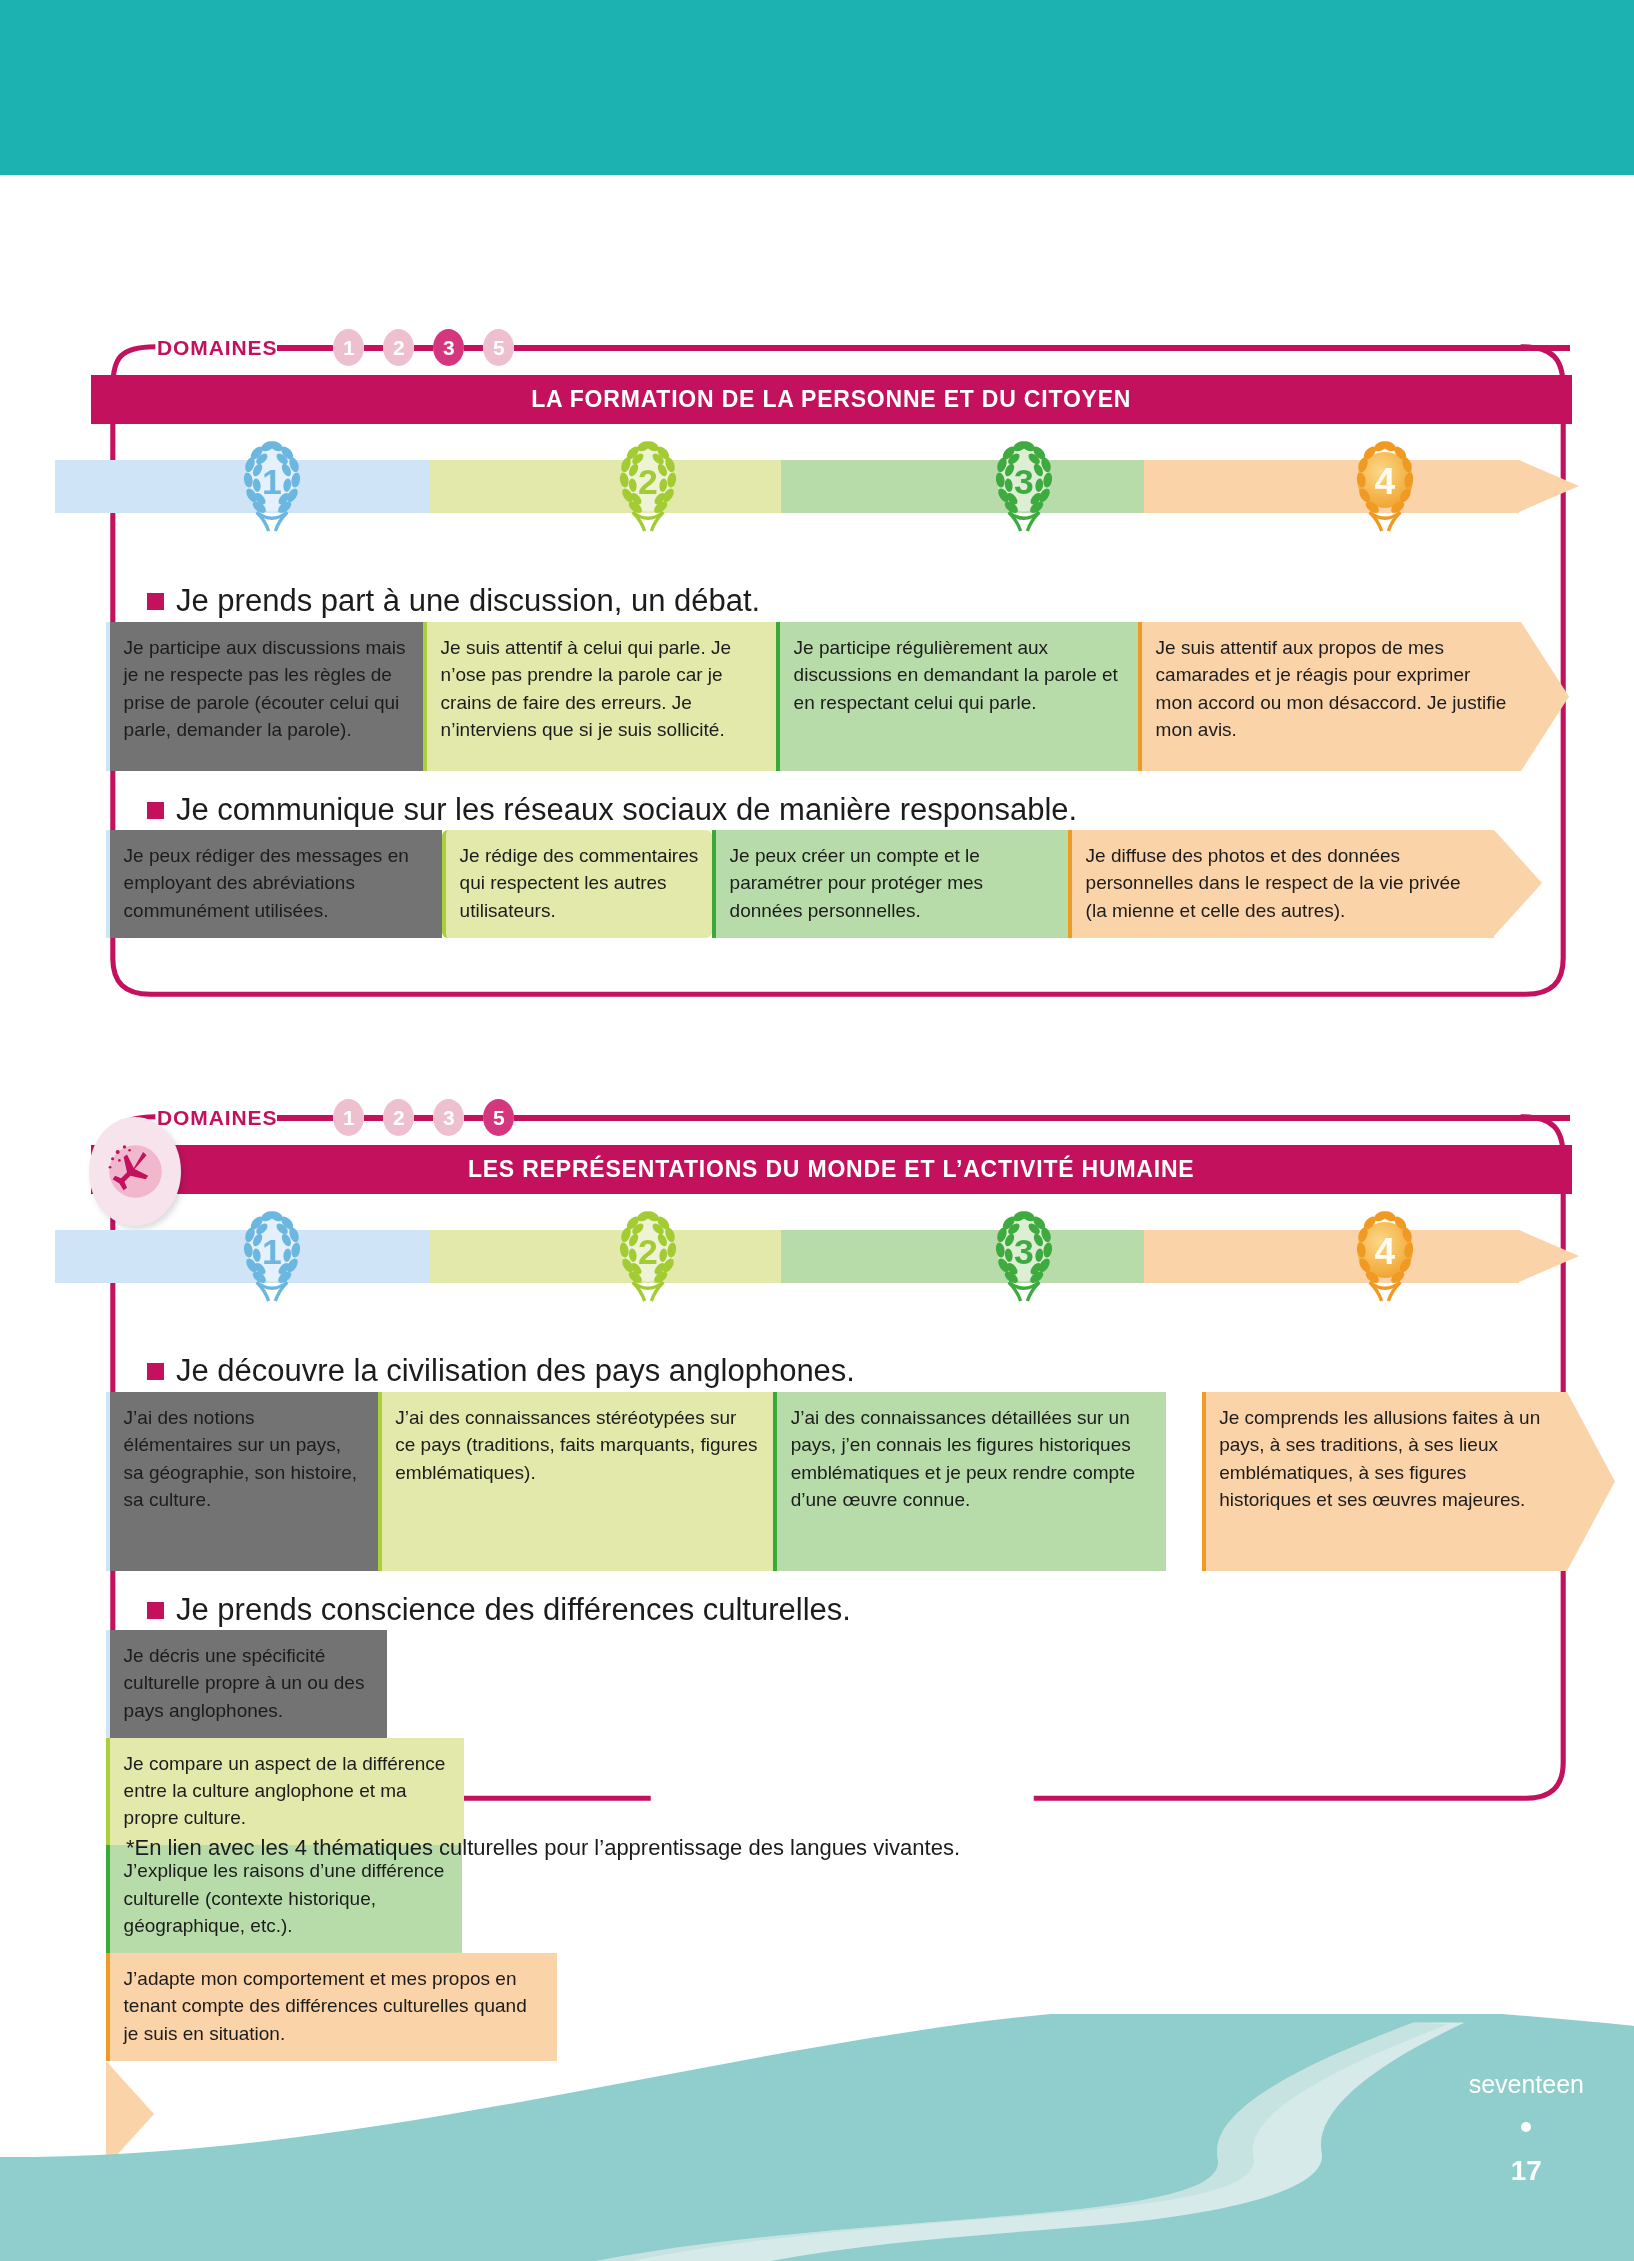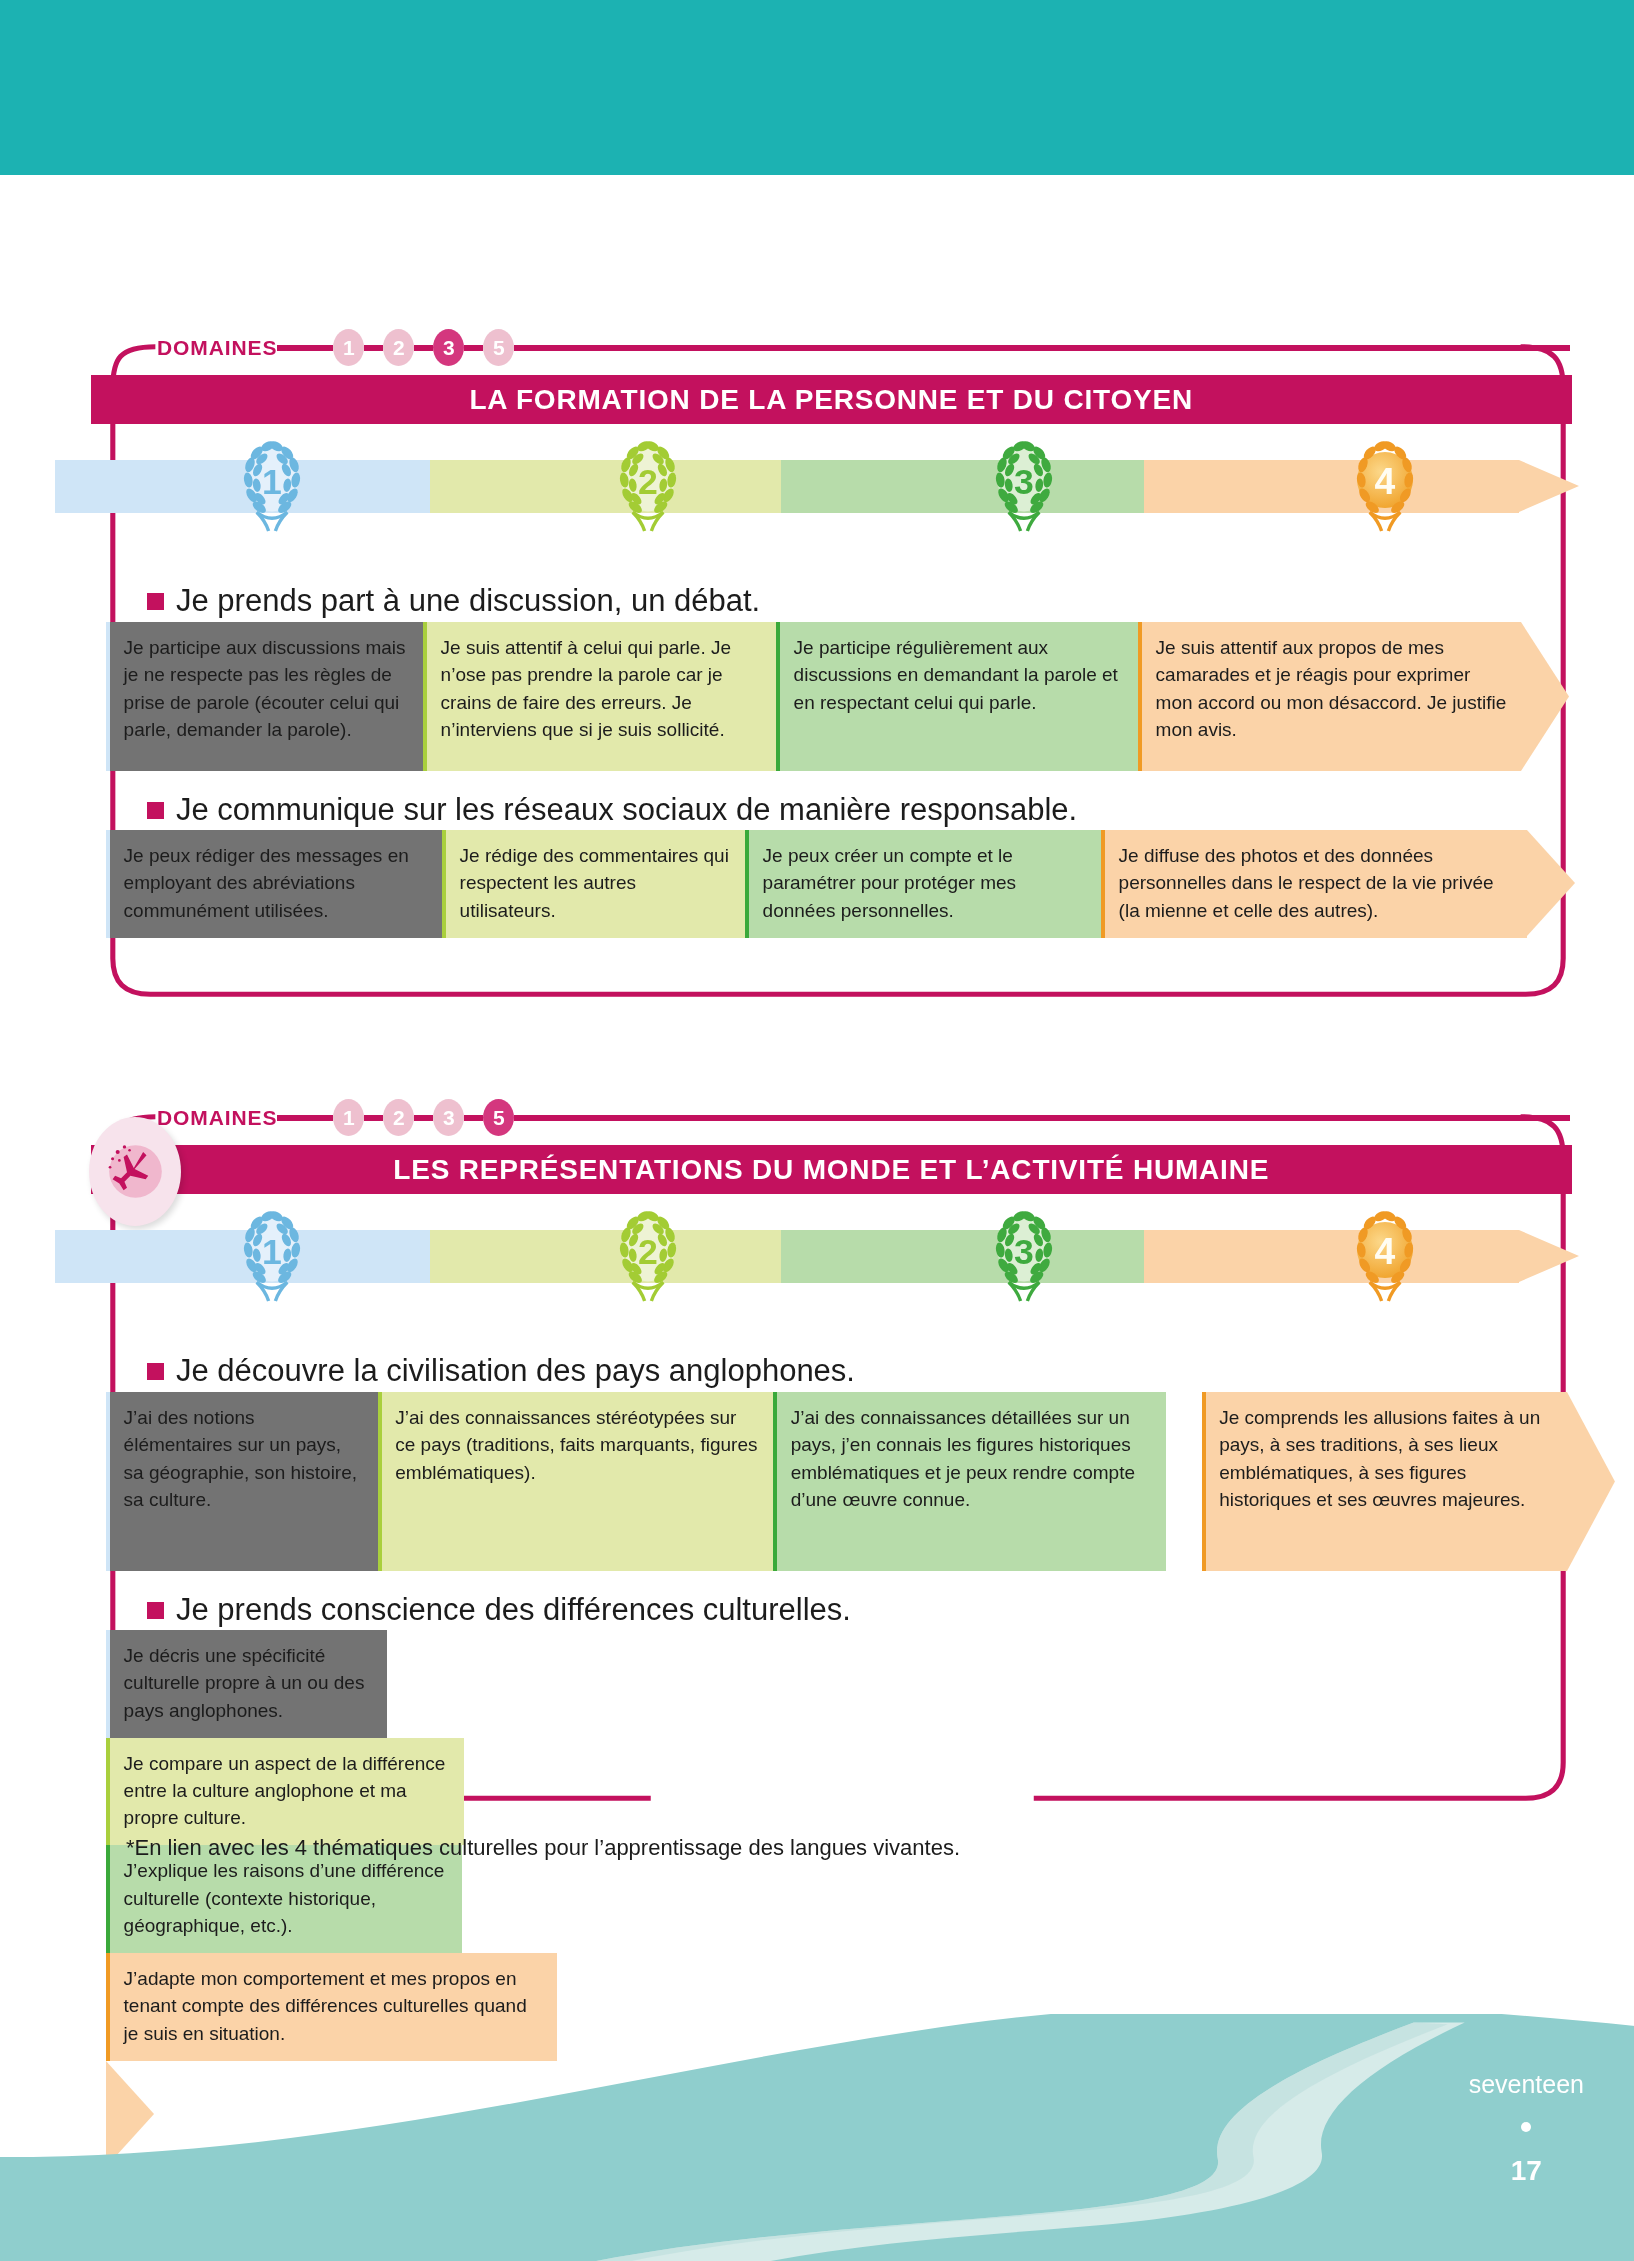--- a/index.html
+++ b/index.html
@@ -41,7 +41,7 @@
     align-items:center; justify-content:center;
   }
   .title-bar span {
-    color:#fff; font-weight:bold; font-size:28px; letter-spacing:0.8px;
+    color:#fff; font-weight:bold; font-size:23px; letter-spacing:0.8px;
     text-align:center; white-space:nowrap;
   }
 

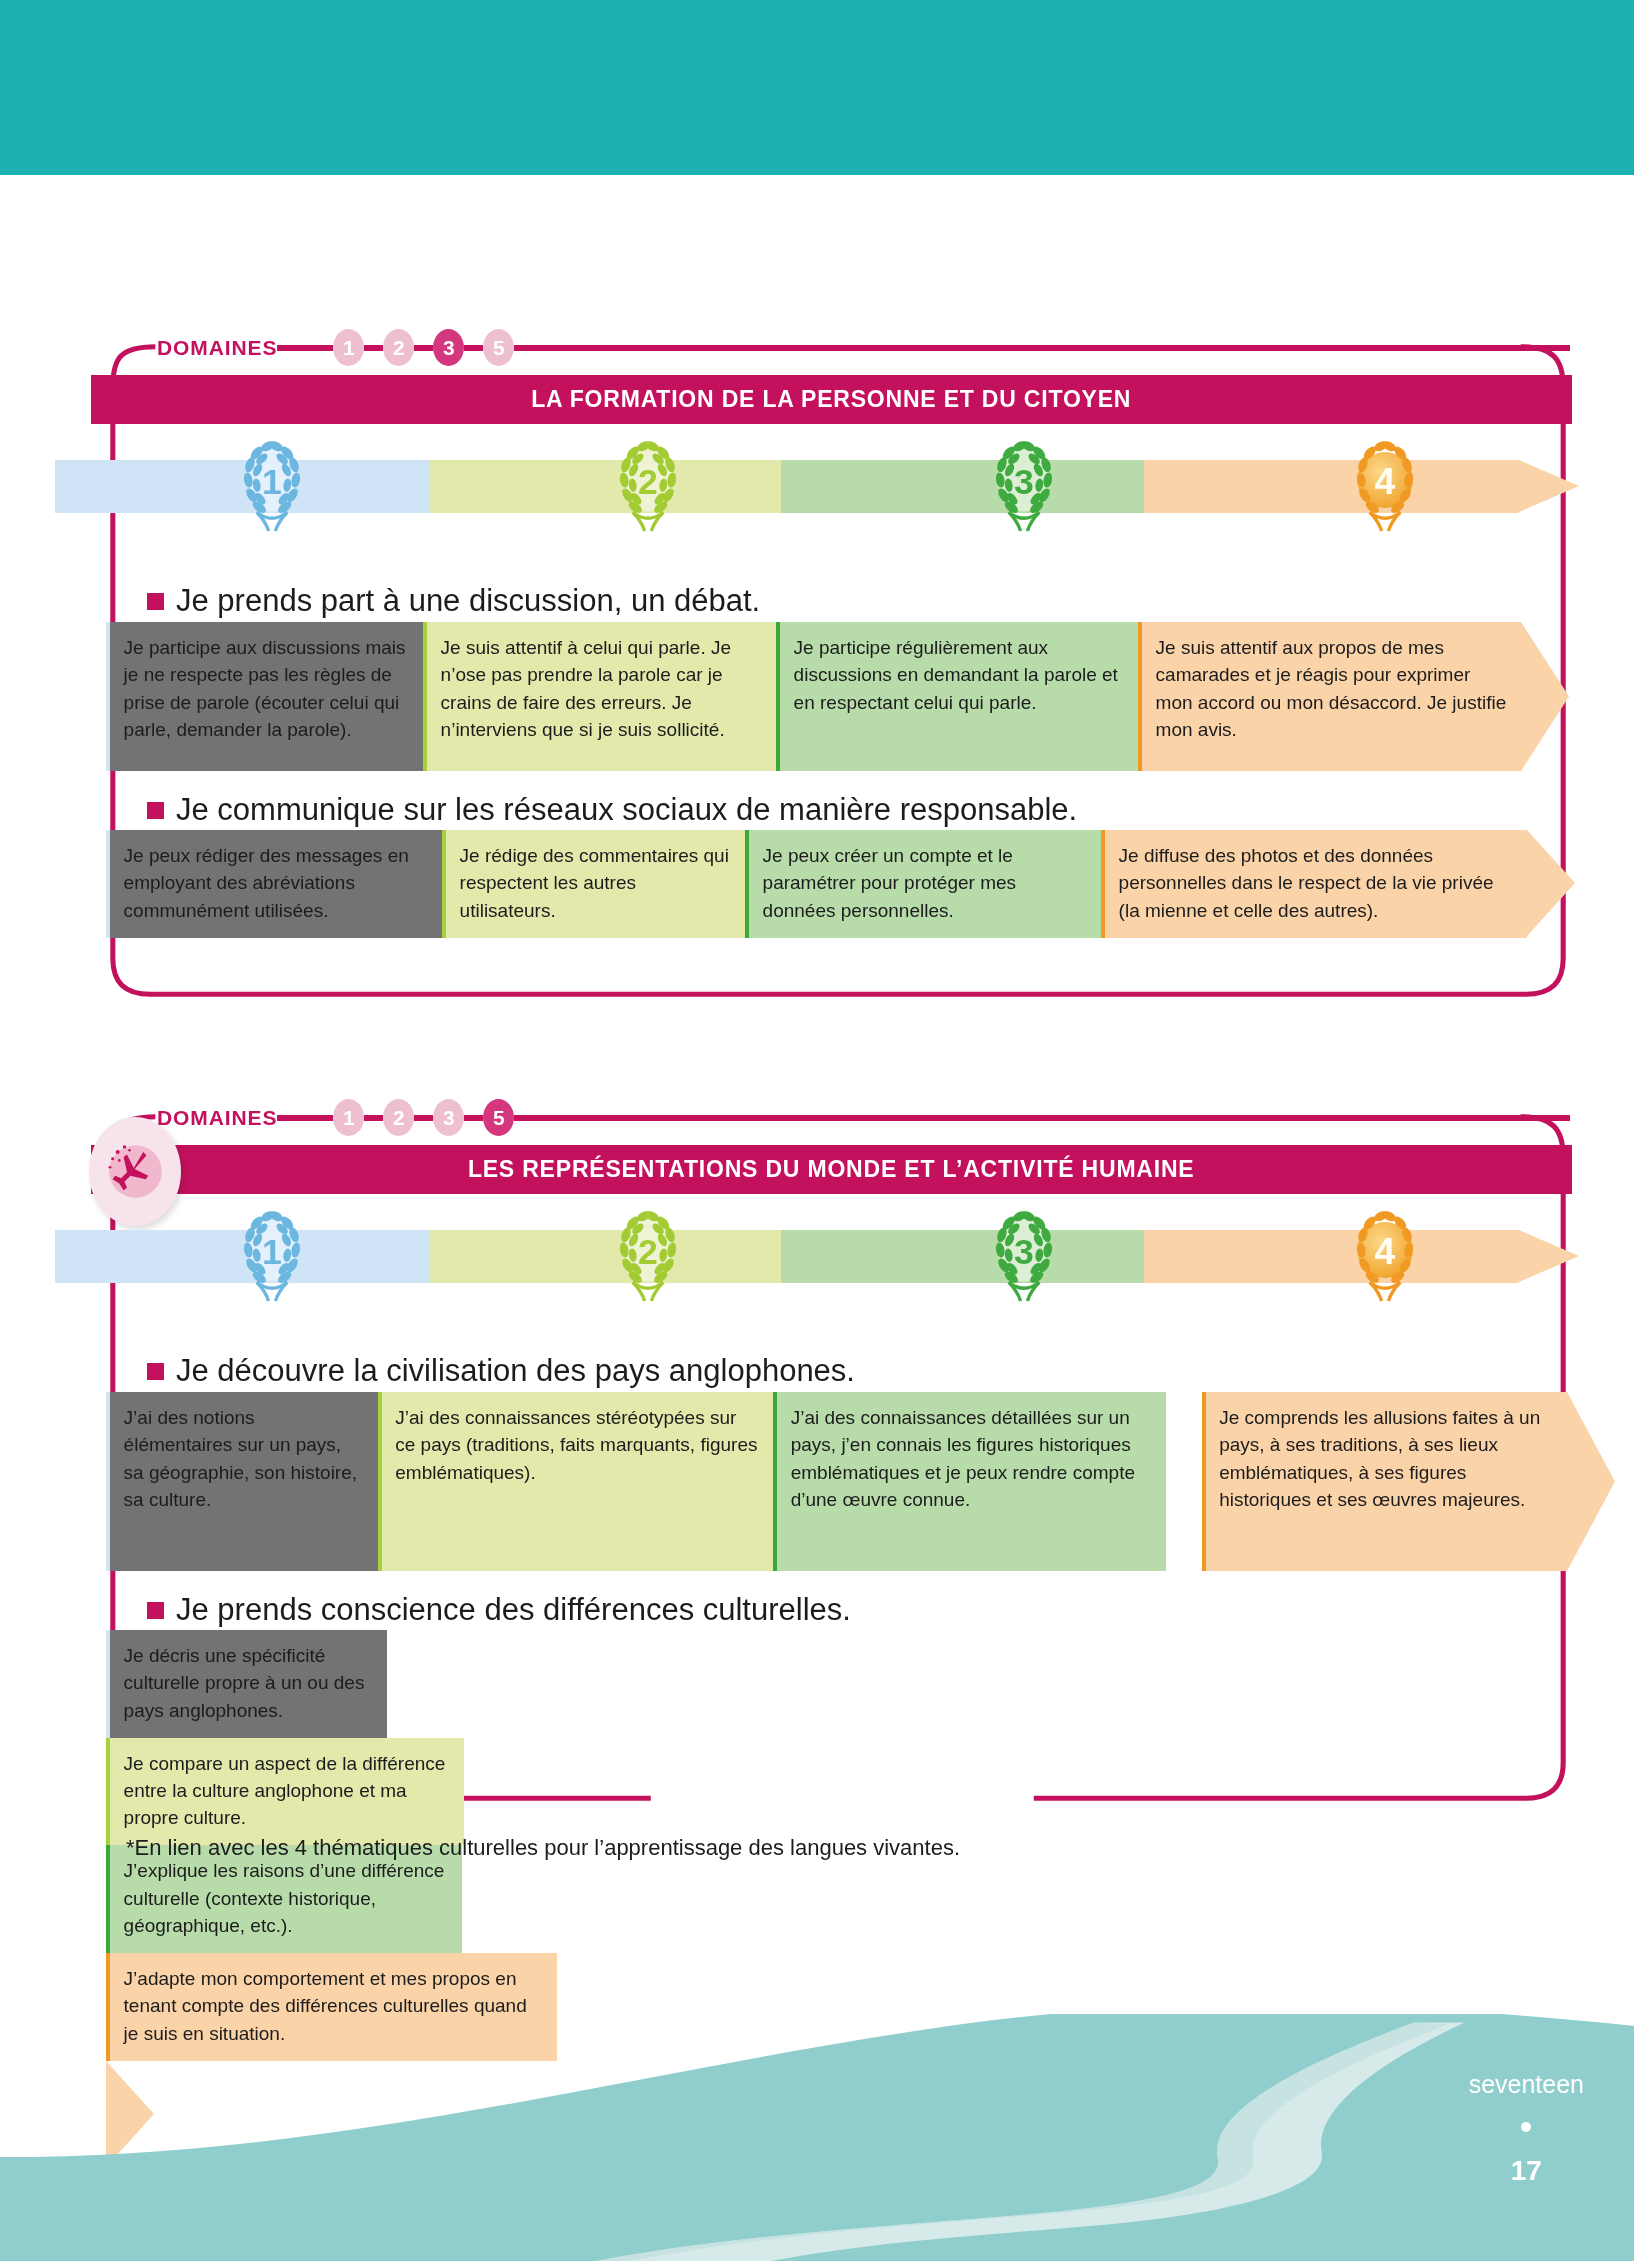--- a/index.html
+++ b/index.html
@@ -257,7 +257,7 @@
     </div>
     <div class="cells" style="left:0px; top:502px; width:1509px;">
       <div class="cell c1" style="width:336px;">Je peux rédiger des messages en employant des abréviations communément utilisées.</div>
-      <div class="cell c2" style="width:303px;">Je rédige des commentaires qui respectent les autres utilisateurs.</div>
+      <div class="cell c2" style="width:270px;border-radius:6px;">Je rédige des commentaires qui respectent les autres utilisateurs.</div>
       <div class="cell c3" style="width:356px;">Je peux créer un compte et le paramétrer pour protéger mes données personnelles.</div>
       <div class="cell c4" style="width:426px;">Je diffuse des photos et des données personnelles dans le respect de la vie privée (la mienne et celle des autres).</div>
       <svg width="48" height="106" viewBox="0 0 56 125" preserveAspectRatio="none">

